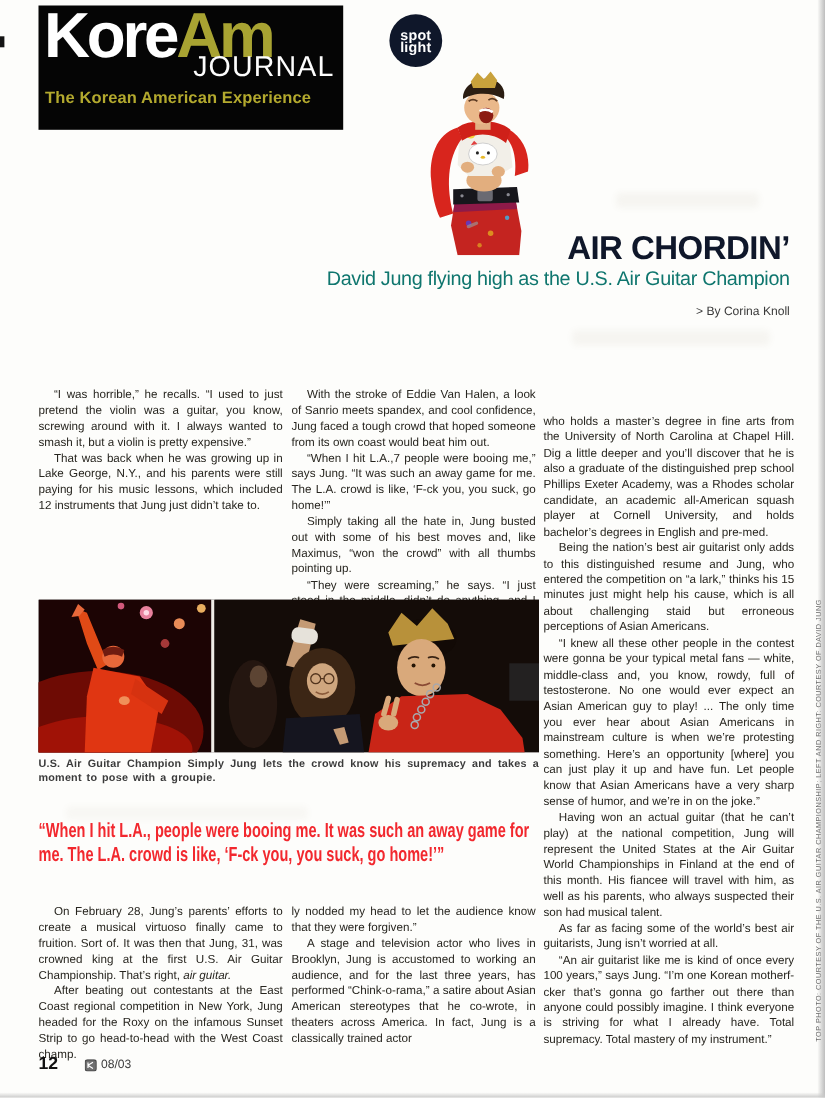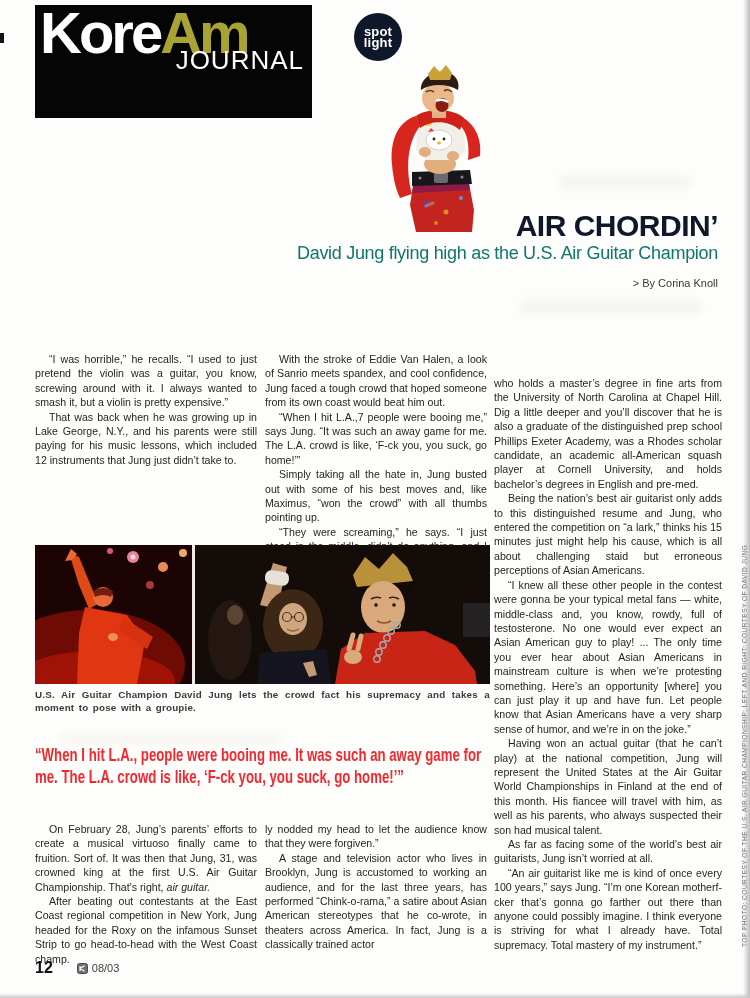--- a/index.html
+++ b/index.html
@@ -67,6 +67,7 @@
   <div class="masthead">
     <div class="mh-word"><span>Kore</span><span class="mh-am">Am</span></div>
     <div class="mh-journal">JOURNAL</div>
+    <div class="mh-tagline">The Korean American Experience</div>
   </div>
 
   <div class="badge">

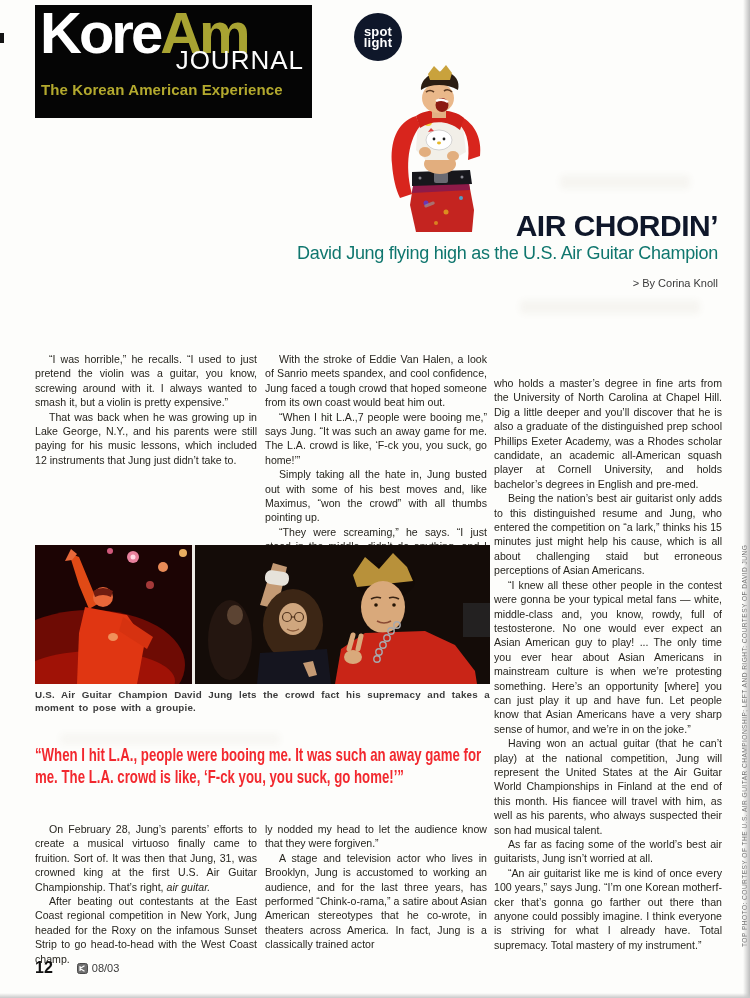--- a/index.html
+++ b/index.html
@@ -193,7 +193,7 @@
     </g>
   </svg>
 
-  <div class="caption">U.S. Air Guitar Champion David Jung lets the crowd fact his supremacy and takes a moment to pose with a groupie.</div>
+  <div class="caption">U.S. Air Guitar Champion Simply Jung lets the crowd know his supremacy and takes a moment to pose with a groupie.</div>
 
   <div class="pullquote">“When I hit L.A., people were booing me. It was such an away game for me. The L.A. crowd is like, ‘F-ck you, you suck, go home!’”</div>
 

